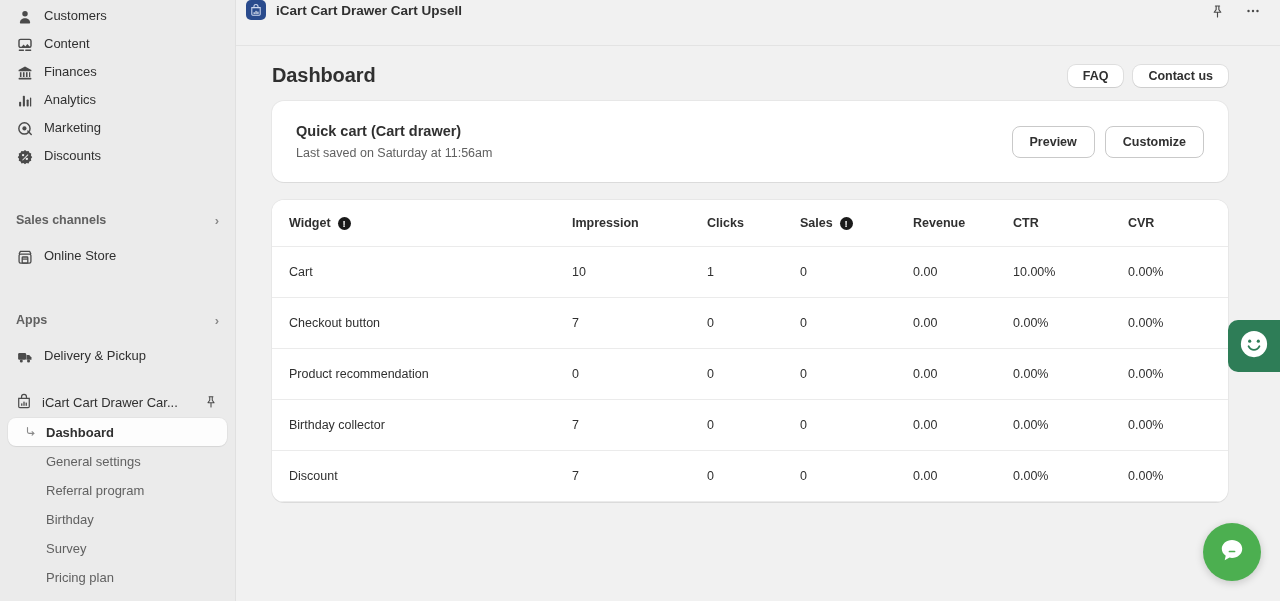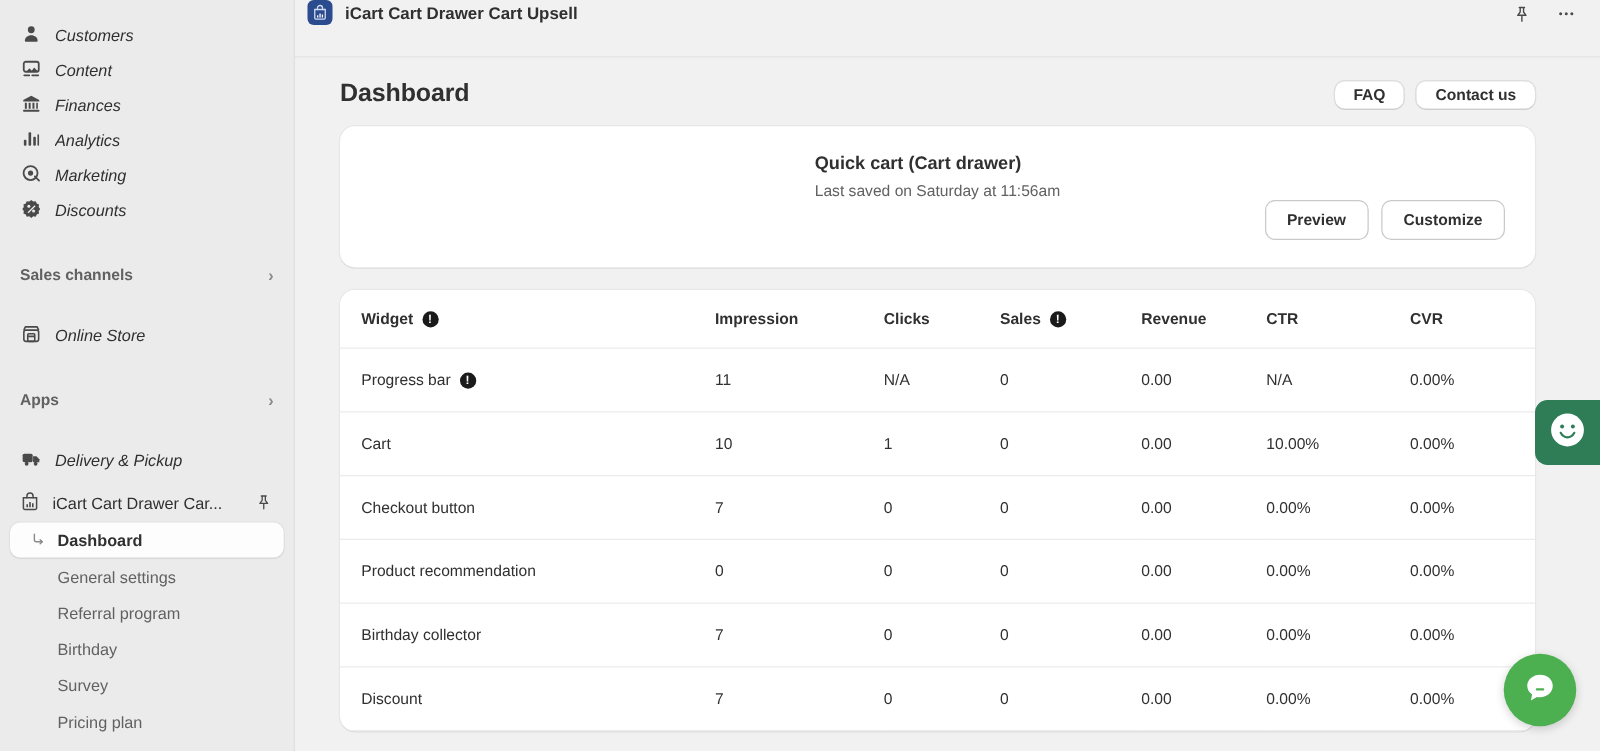--- a/index.html
+++ b/index.html
@@ -28,7 +28,7 @@
   }
   .nav-item {
     display: flex;
-    align-items: flex-end;
+    align-items: flex-start;
     gap: 10px;
     height: 28px;
     margin: 0 8px;
@@ -38,7 +38,6 @@
     font-size: 13px;
     color: #303030;
     font-weight: 500;
-    font-style: italic;
   }
   .nav-item .ic { width: 18px; height: 18px; display: inline-flex; align-items: center; justify-content: center; flex: 0 0 18px; }
   .nav-item .ic svg { display: block; }

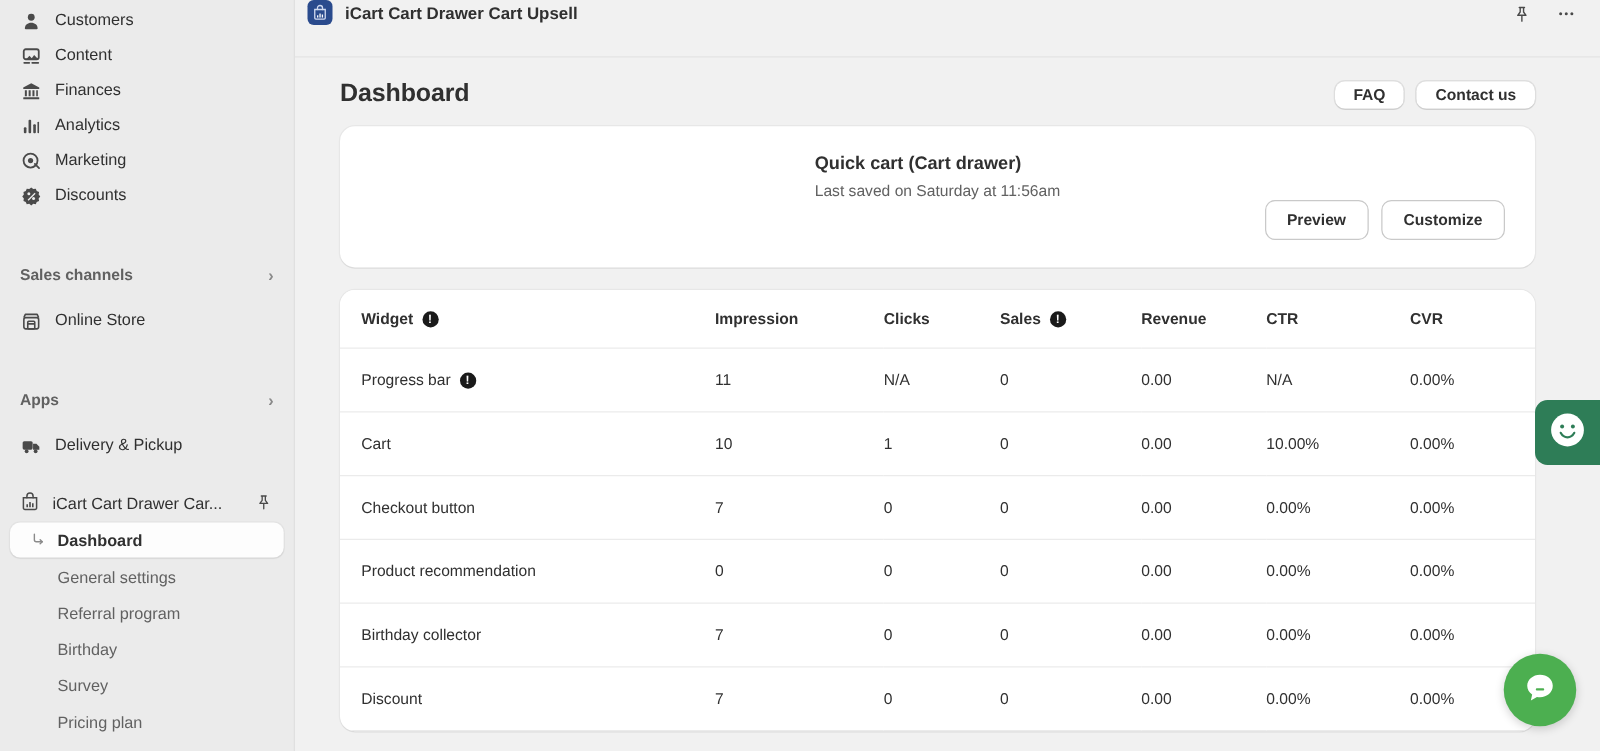--- a/index.html
+++ b/index.html
@@ -154,7 +154,6 @@
     background: #fff;
     border-radius: 12px;
     box-shadow: 0 1px 0 rgba(0,0,0,.05), 0 0 0 1px rgba(0,0,0,.04);
-    flex-direction: column;
   }
 
   .quick-card {

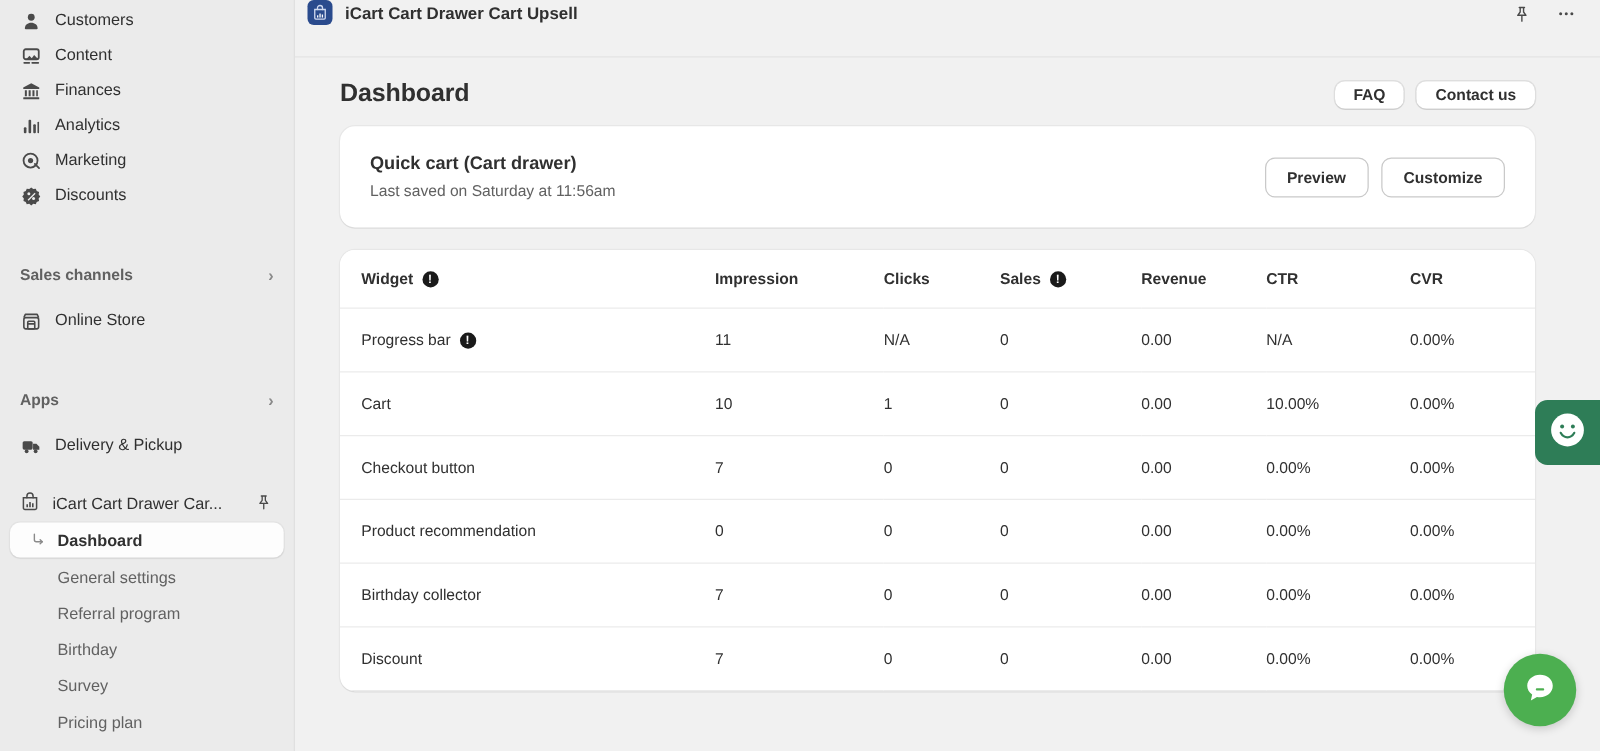--- a/index.html
+++ b/index.html
@@ -525,20 +525,6 @@
             </thead>
             <tbody>
 
-              <tr>
-                <td>
-                  <span class="hdr-cell">
-                    <span>Progress bar</span>
-                    <span class="info-ic">!</span>
-                  </span>
-                </td>
-                <td>11</td>
-                <td>N/A</td>
-                <td>0</td>
-                <td>0.00</td>
-                <td>N/A</td>
-                <td>0.00%</td>
-              </tr>
 
               <tr>
                 <td><span>Cart</span></td>

